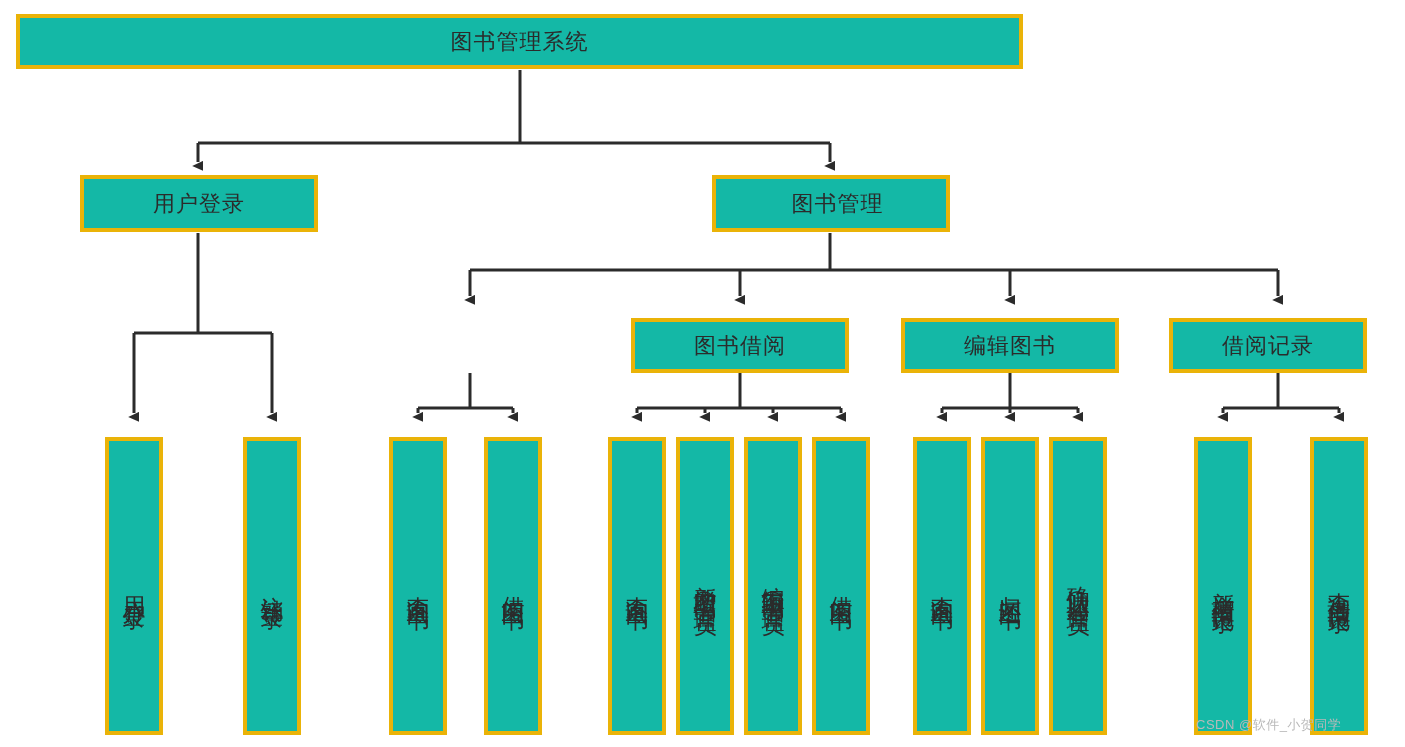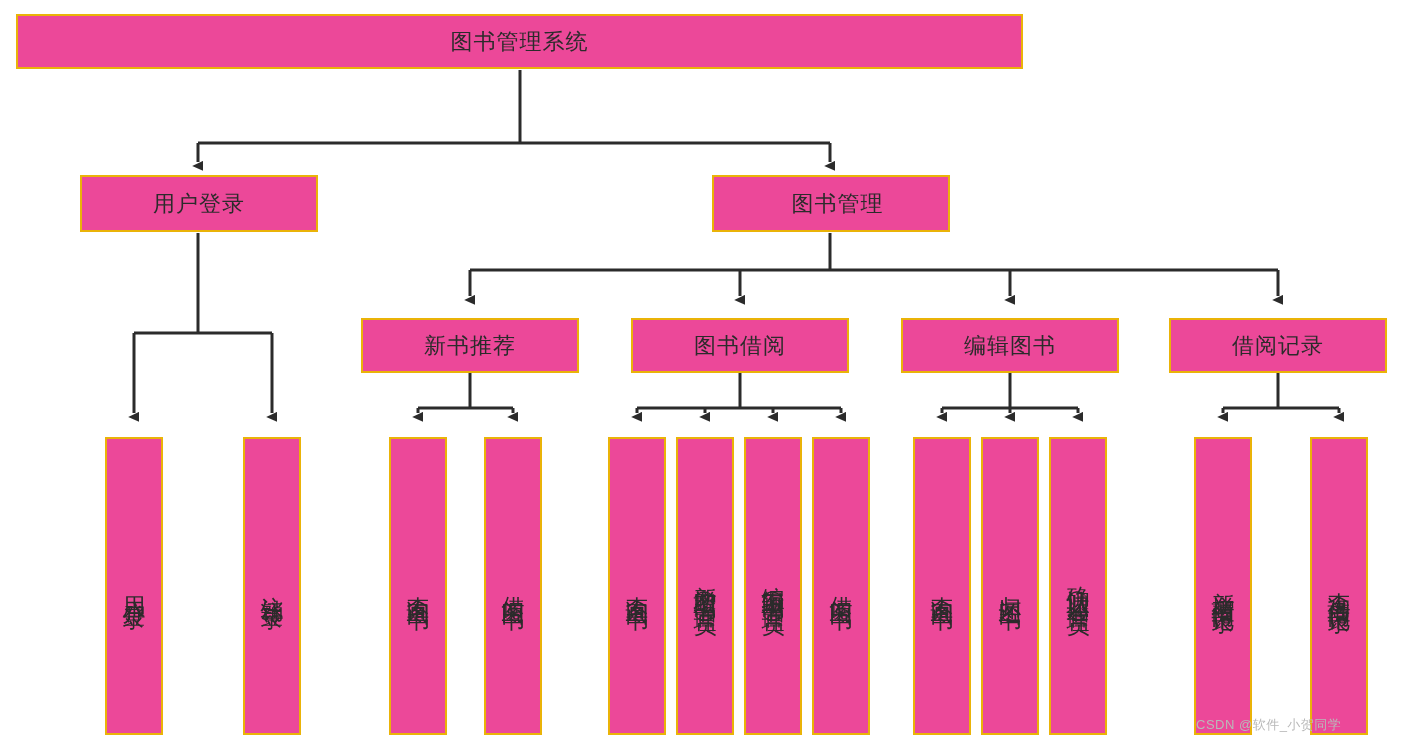--- a/index.html
+++ b/index.html
@@ -30,8 +30,8 @@
   .node {
     position: absolute;
     box-sizing: border-box;
-    background: #ec4899;
-    border: 2px solid #eab308;
+    background: #14b8a6;
+    border: 4px solid #eab308;
     display: flex;
     align-items: center;
     justify-content: center;

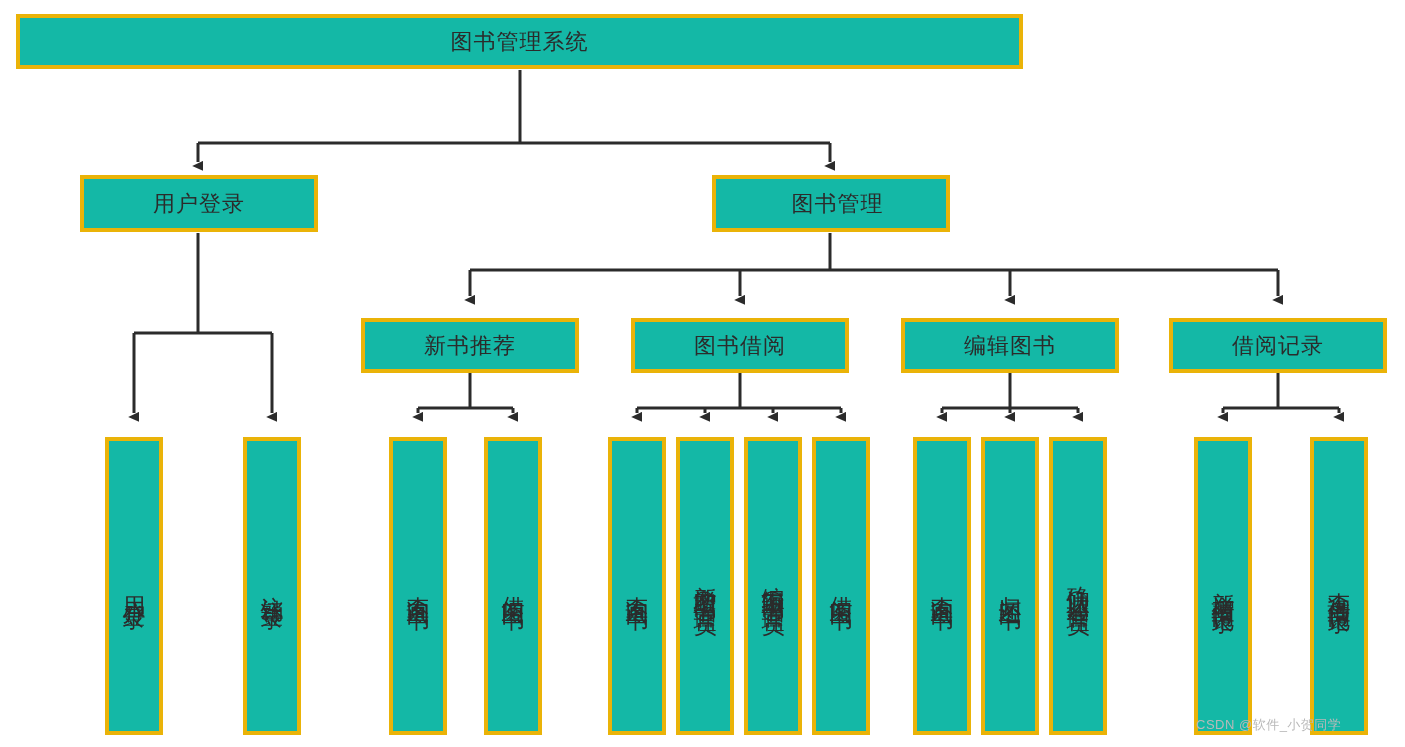--- a/index.html
+++ b/index.html
@@ -142,9 +142,6 @@
     <span class="label">图书管理</span>
   </div>
 
-  <div class="node horiz" style="left:361px; top:318px; width:218px; height:55px;">
-    <span class="label">新书推荐</span>
-  </div>
   <div class="node horiz" style="left:631px; top:318px; width:218px; height:55px;">
     <span class="label">图书借阅</span>
   </div>

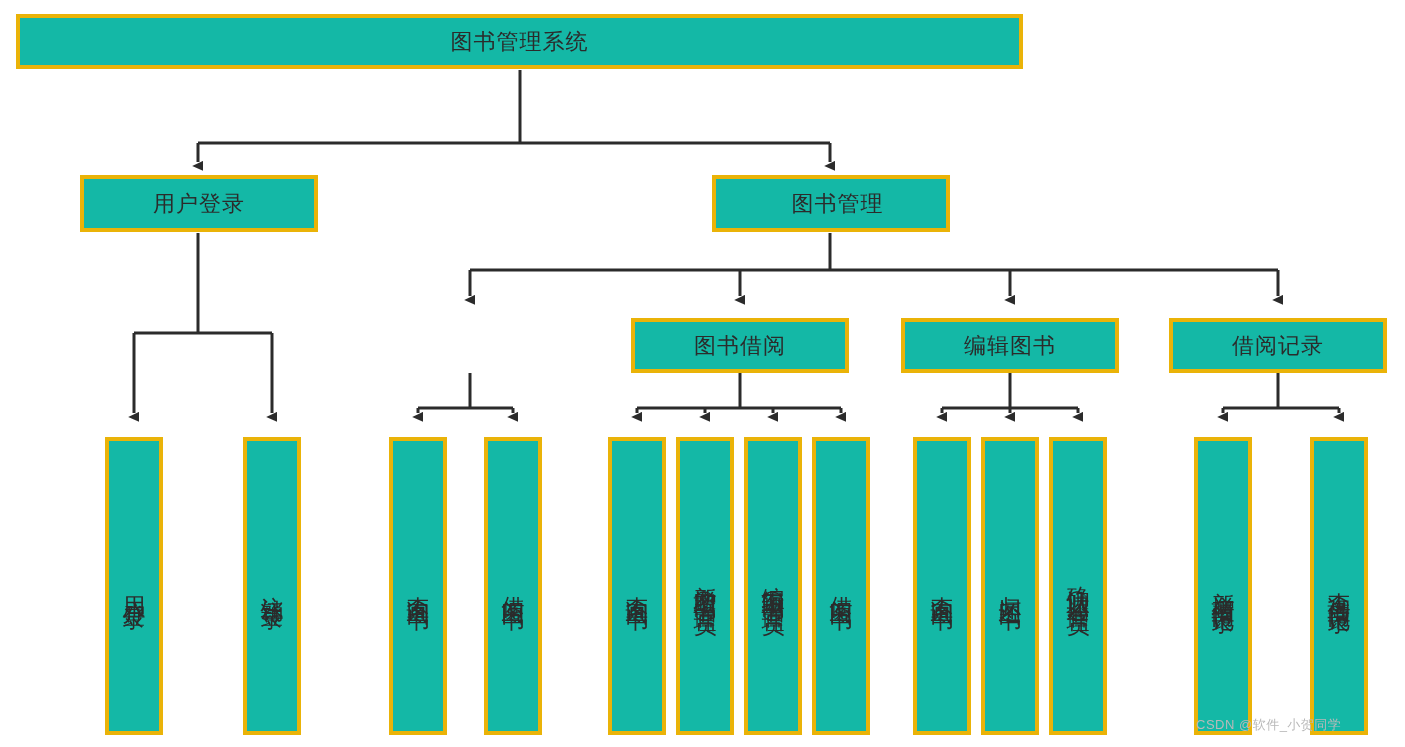--- a/index.html
+++ b/index.html
@@ -148,7 +148,7 @@
   <div class="node horiz" style="left:901px; top:318px; width:218px; height:55px;">
     <span class="label">编辑图书</span>
   </div>
-  <div class="node horiz" style="left:1169px; top:318px; width:218px; height:55px;">
+  <div class="node horiz" style="left:1169px; top:318px; width:198px; height:55px;">
     <span class="label">借阅记录</span>
   </div>
 

